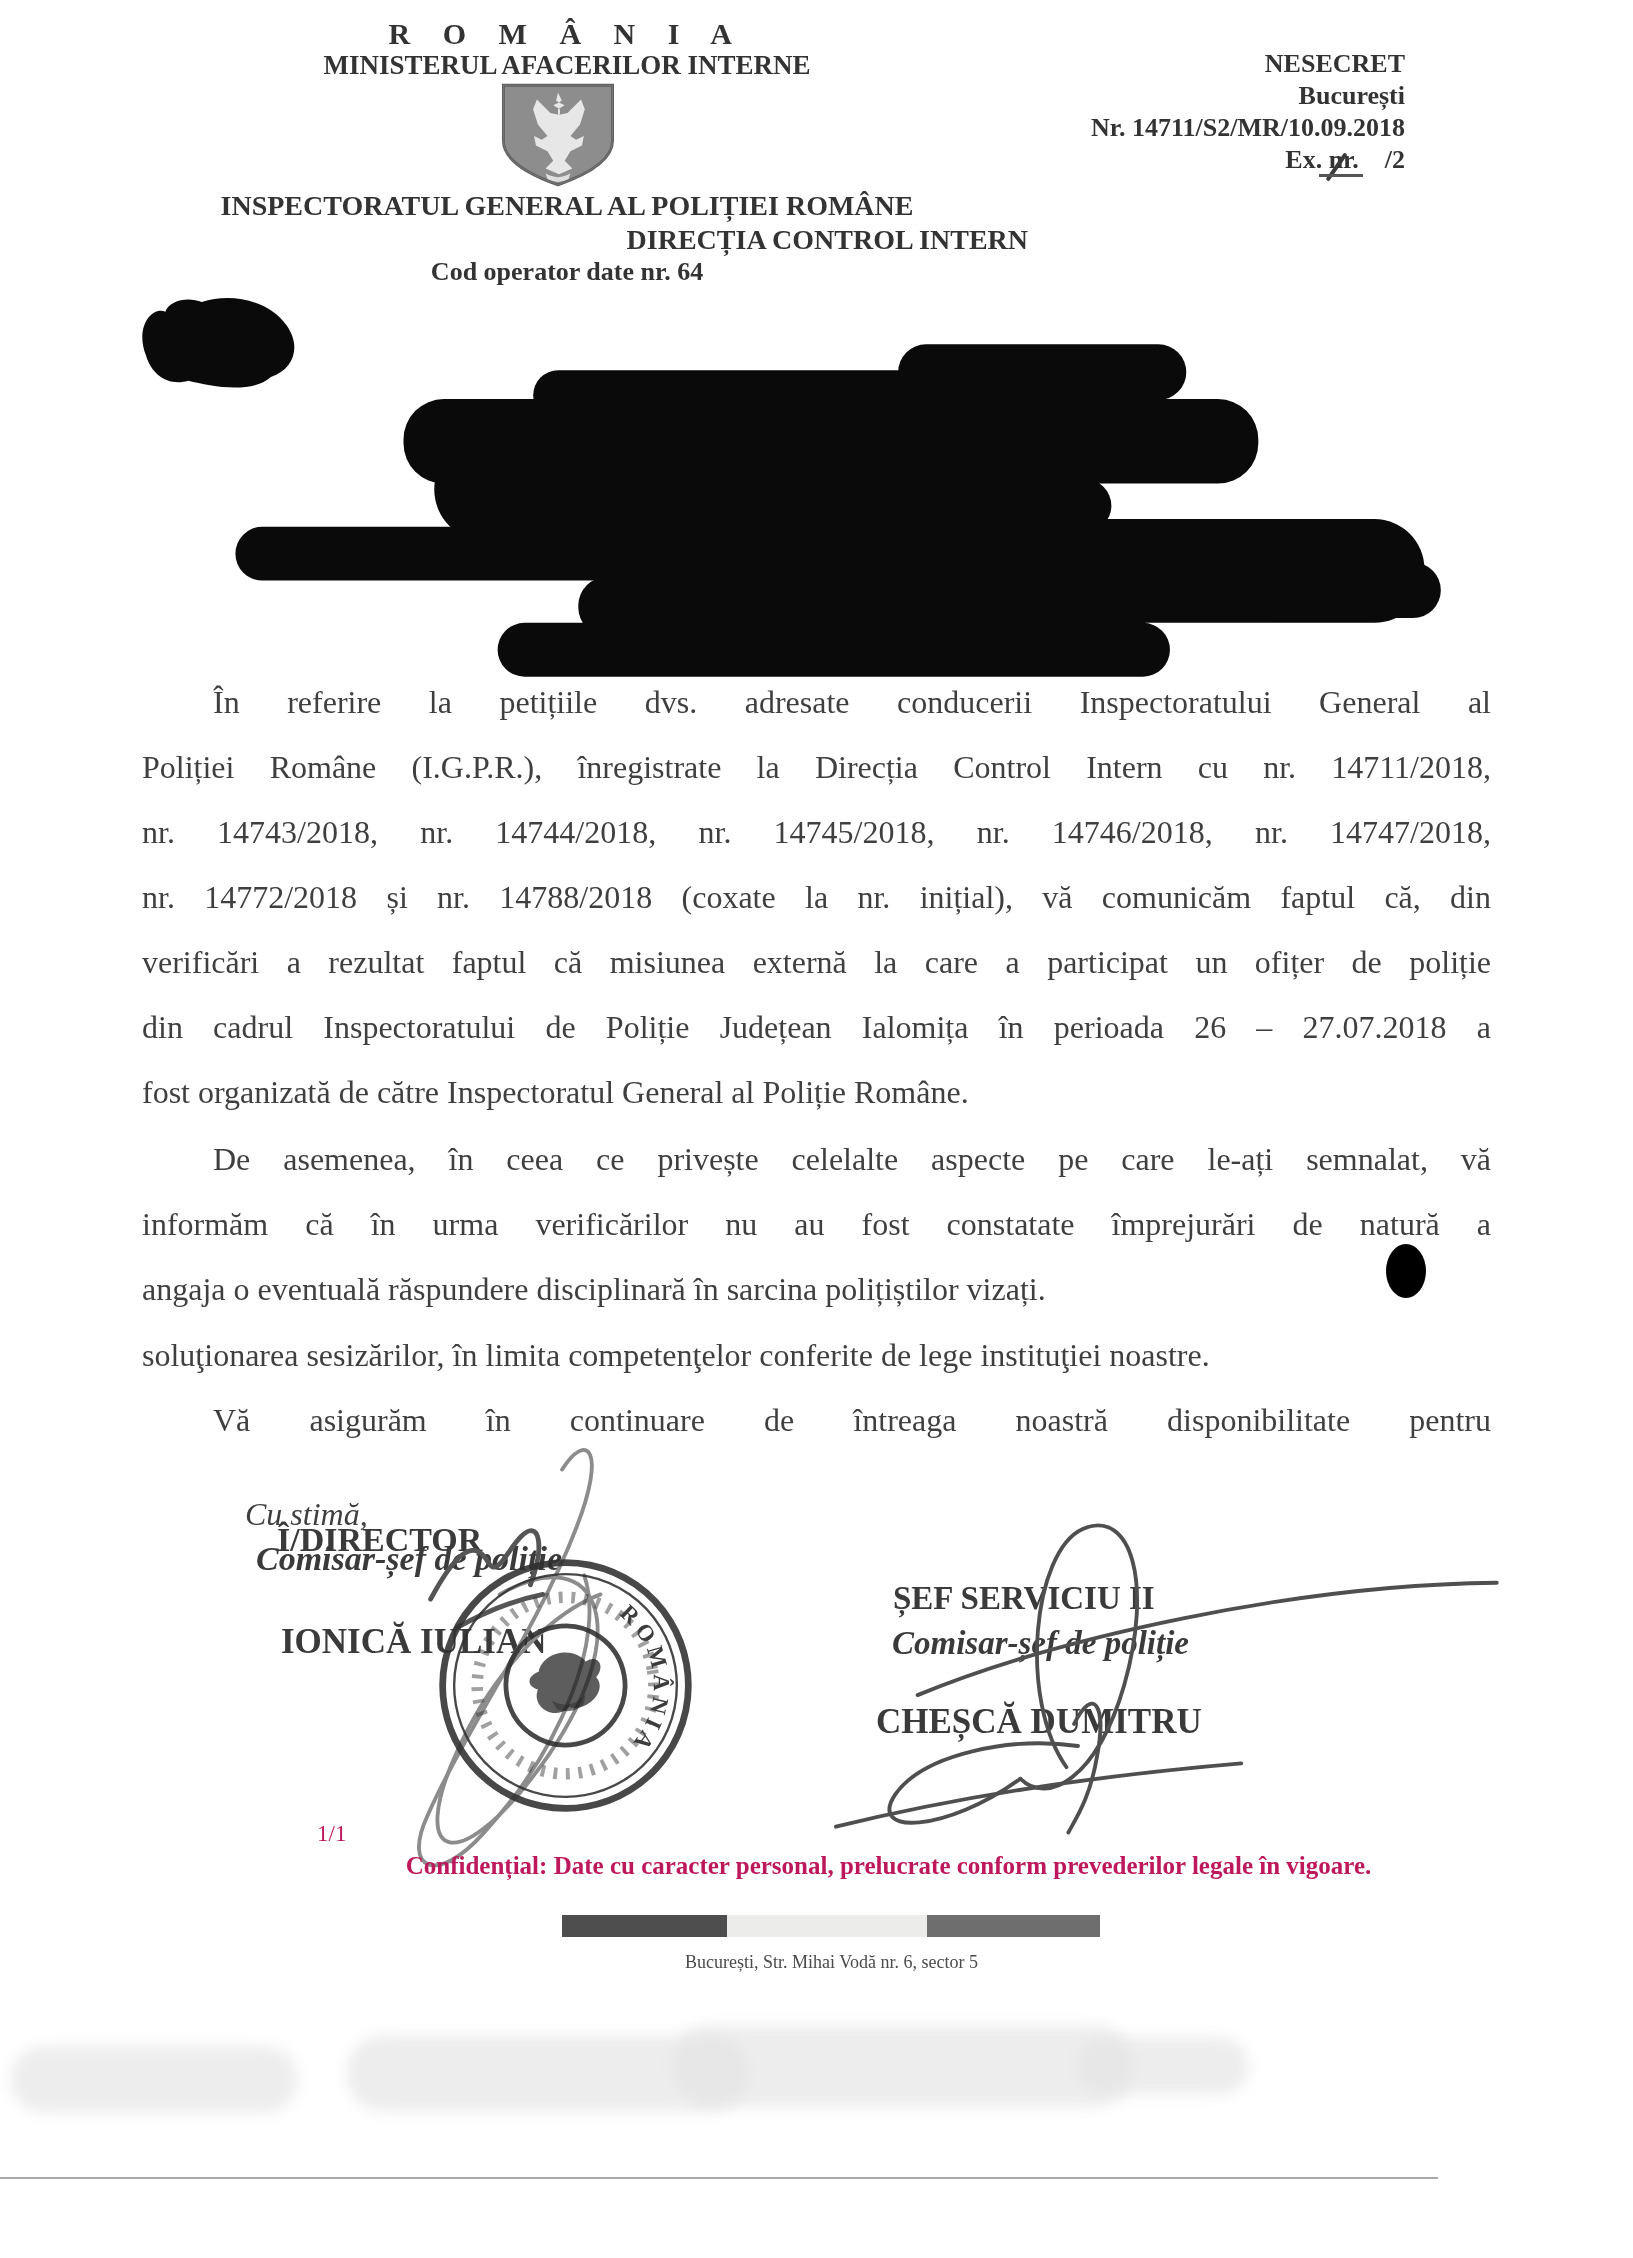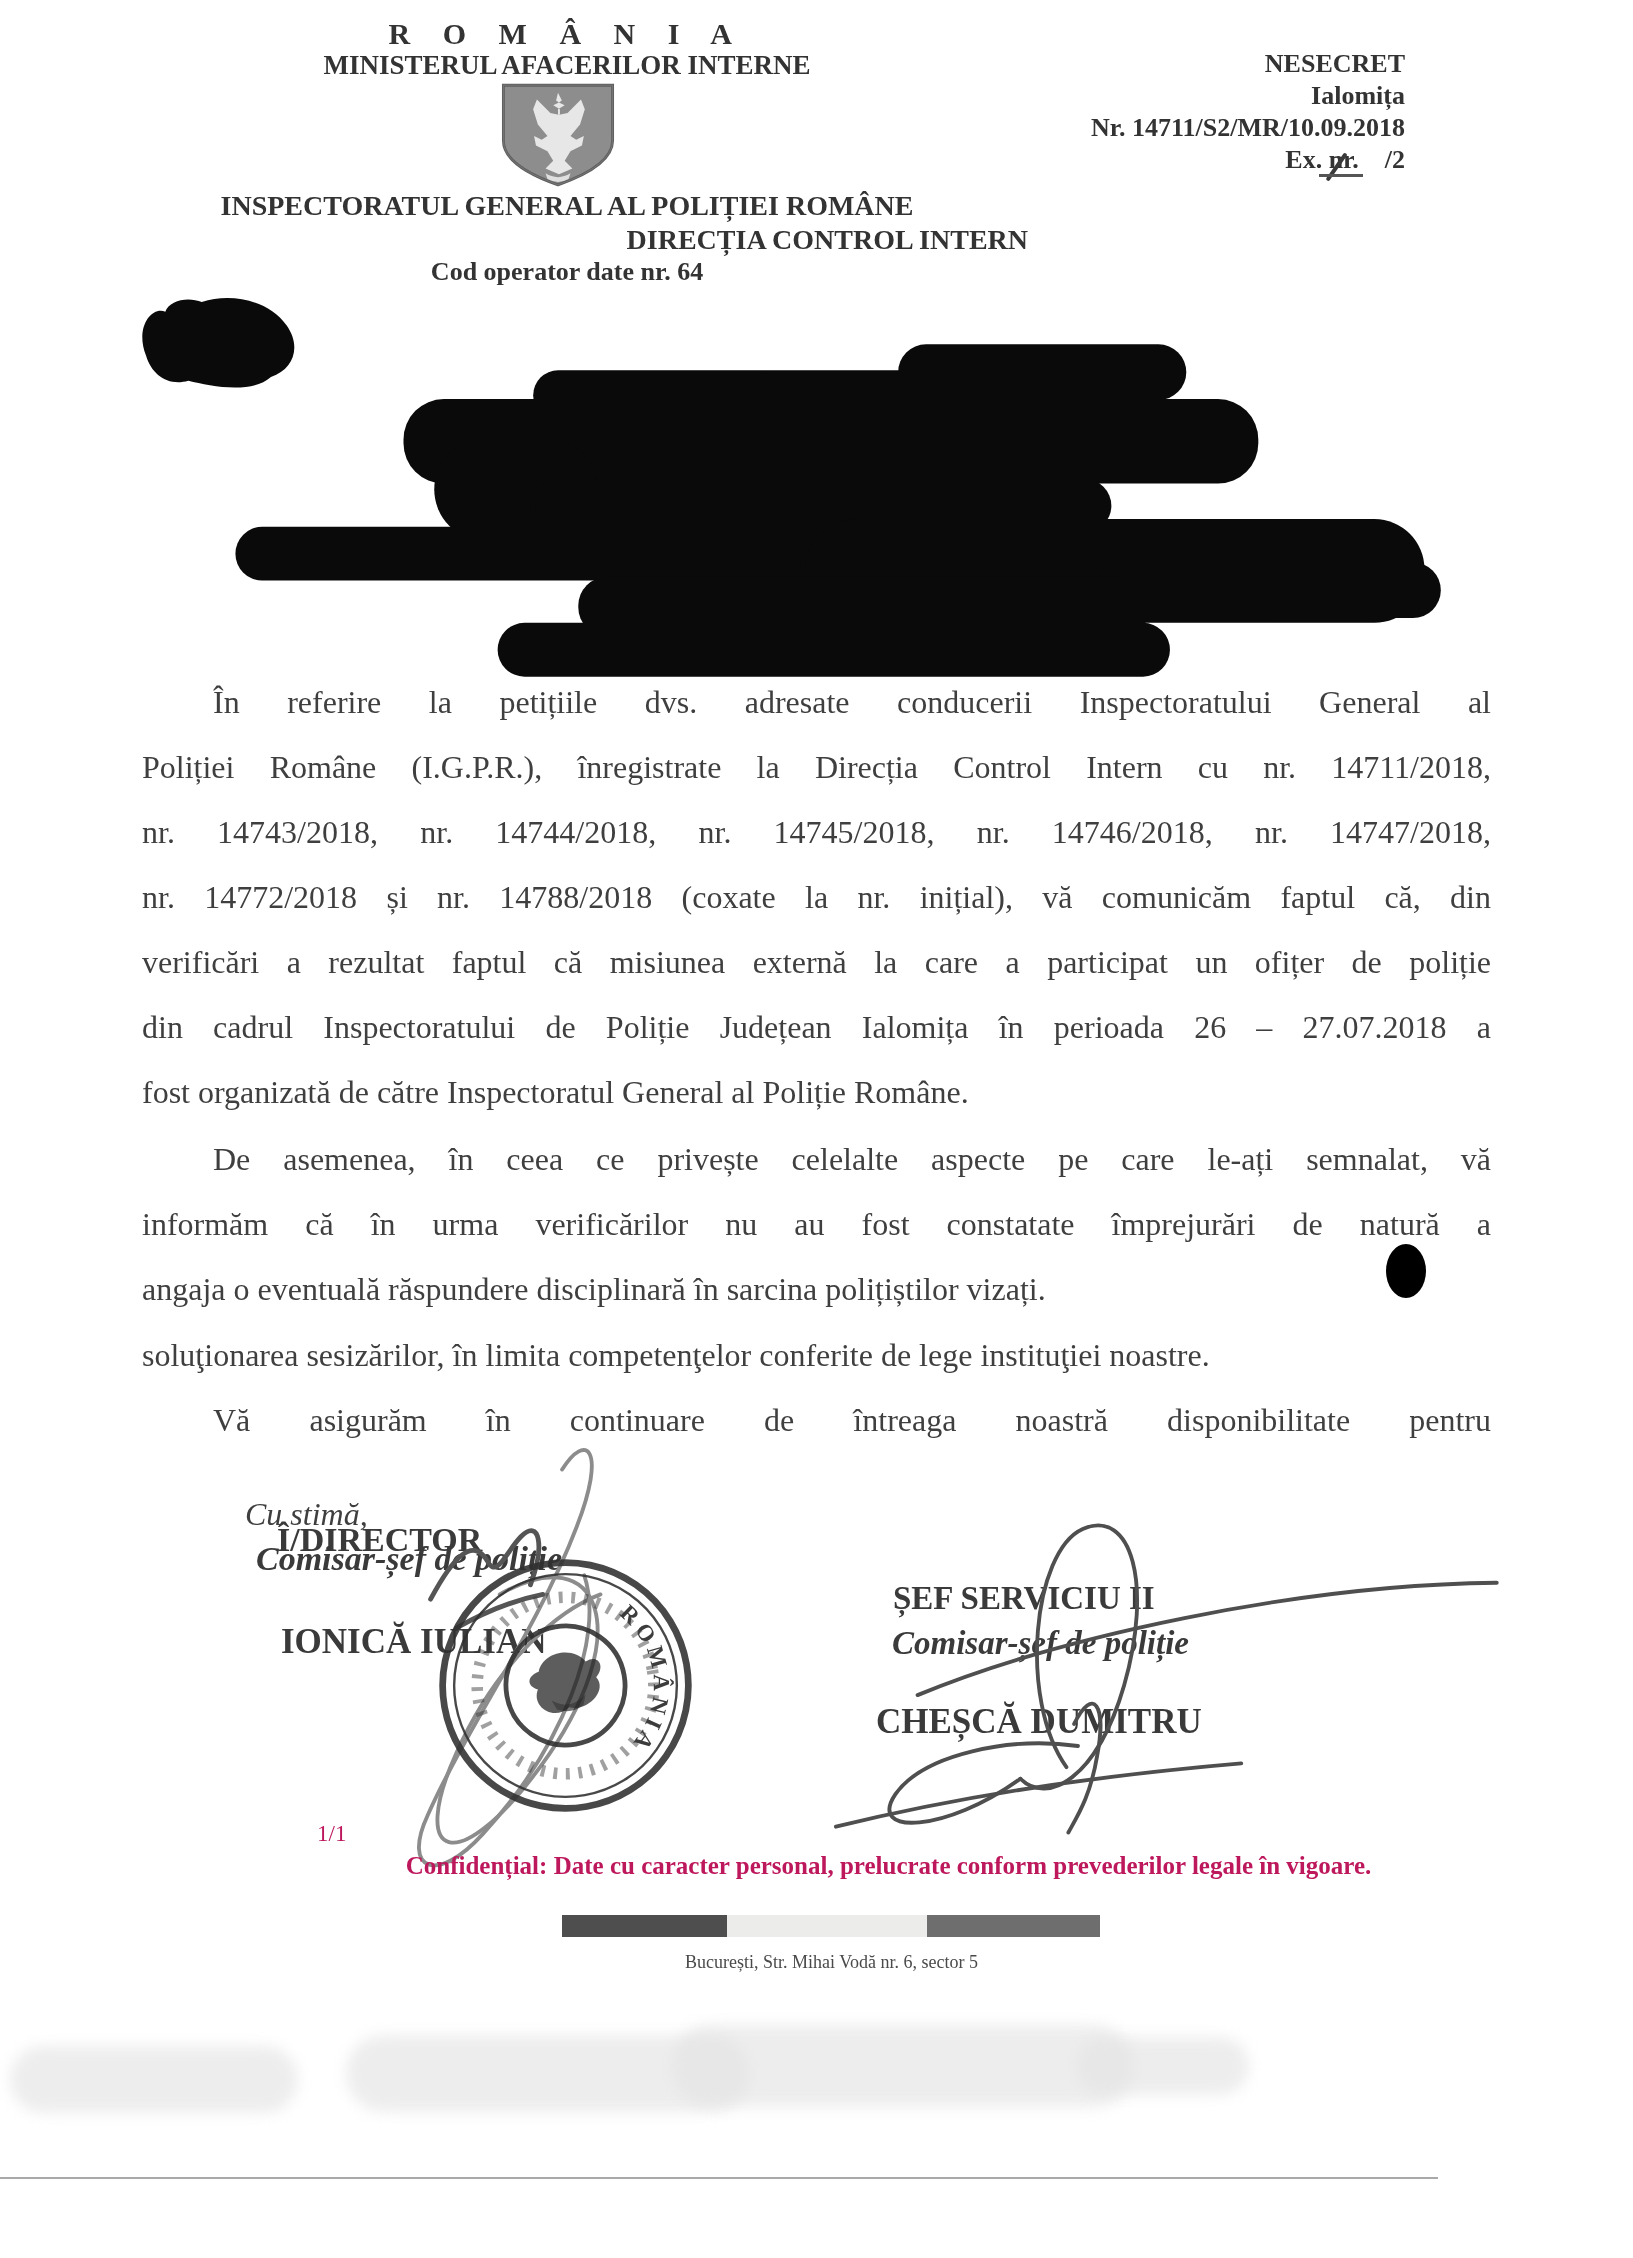--- a/index.html
+++ b/index.html
@@ -71,7 +71,7 @@
 
   <div class="abs h-right">
     <div class="rline">NESECRET</div>
-    <div class="rline">Ialomița</div>
+    <div class="rline">București</div>
     <div class="rline">Nr. 14711/S2/MR/10.09.2018</div>
     <div class="rline ex-line"><span>Ex. nr.</span>&nbsp;&nbsp;&nbsp;&nbsp;<span>/2</span><span class="hand-slash"></span><span class="hand-underline"></span></div>
   </div>

